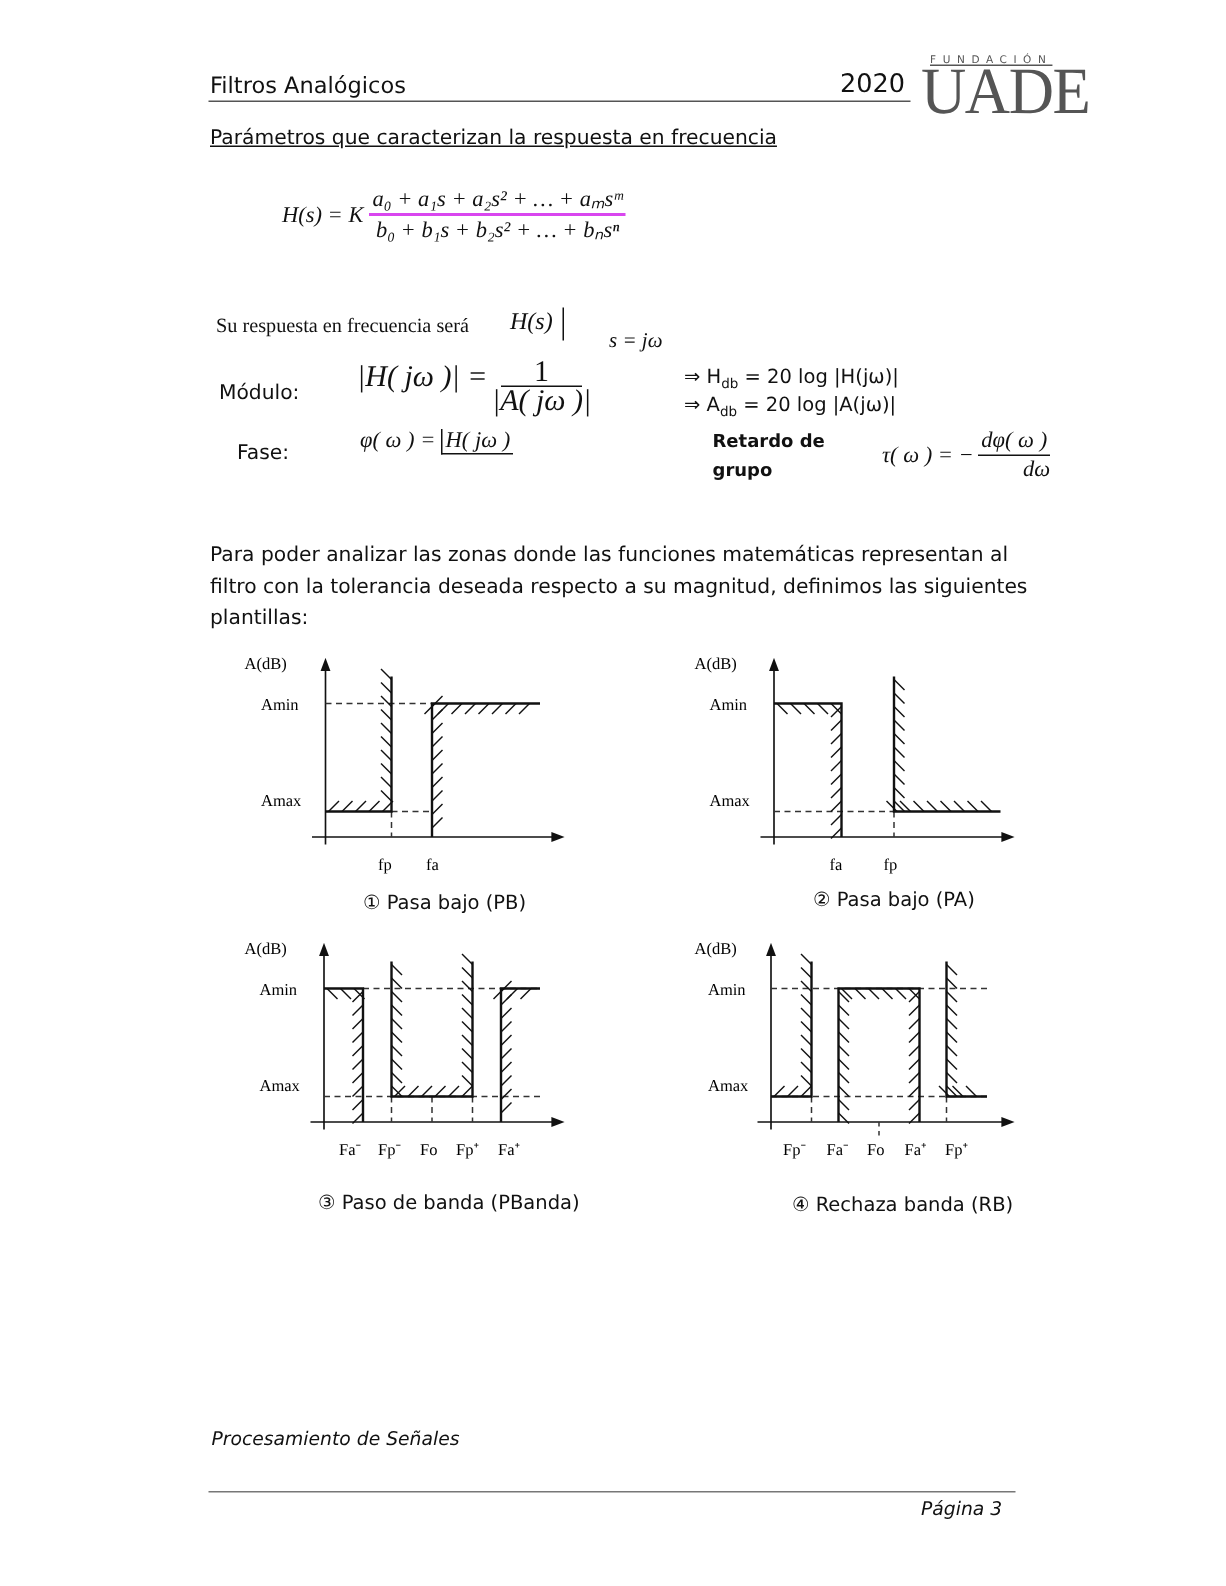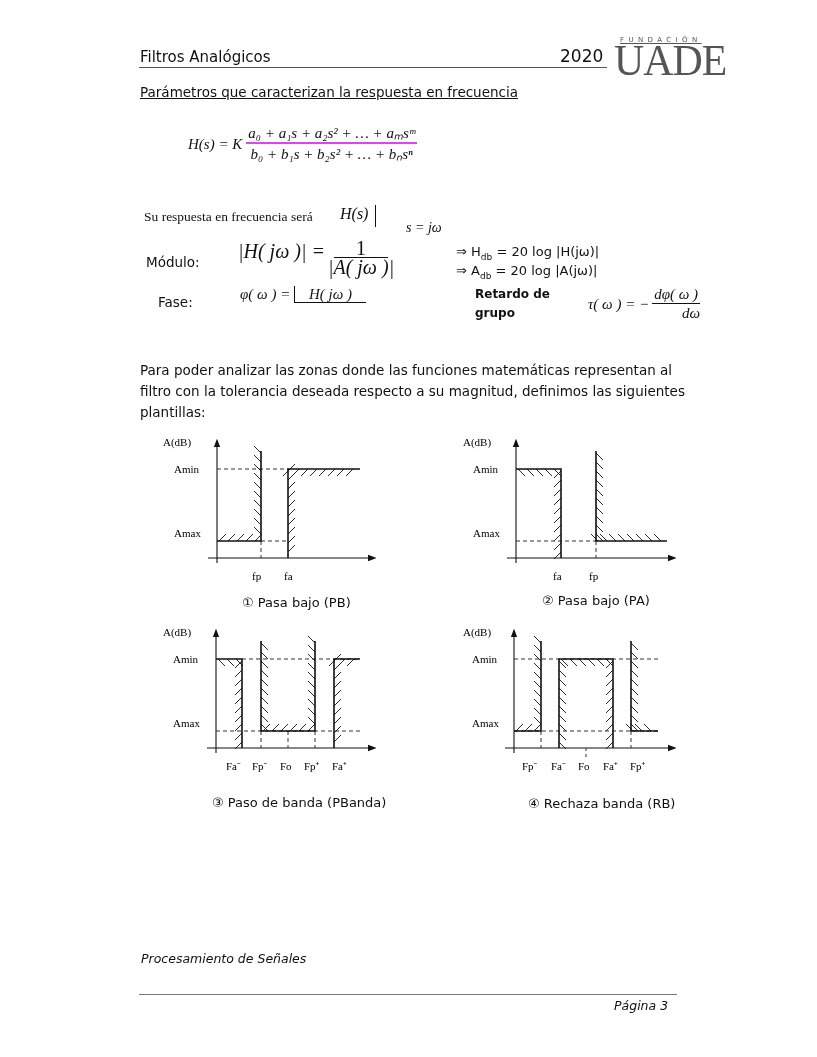--- a/index.html
+++ b/index.html
@@ -60,7 +60,7 @@
 <div class="abs body-text" style="left:146px; top:294px;margin-left:12px;">Fase:</div>
 <div class="abs eq" style="left:240px; top:286px; font-size:15px;">
   <span>φ( ω ) =</span>
-  <span style="border-left:1px solid #111; border-bottom:1px solid #111; padding:0 14px;">H( jω )</span>
+  <span style="border-left:1px solid #111; border-bottom:1px solid #111; padding:0 2px;">H( jω )</span>
 </div>
 
 <div class="abs body-text" style="left:456px; top:244px; font-size:13px;">

